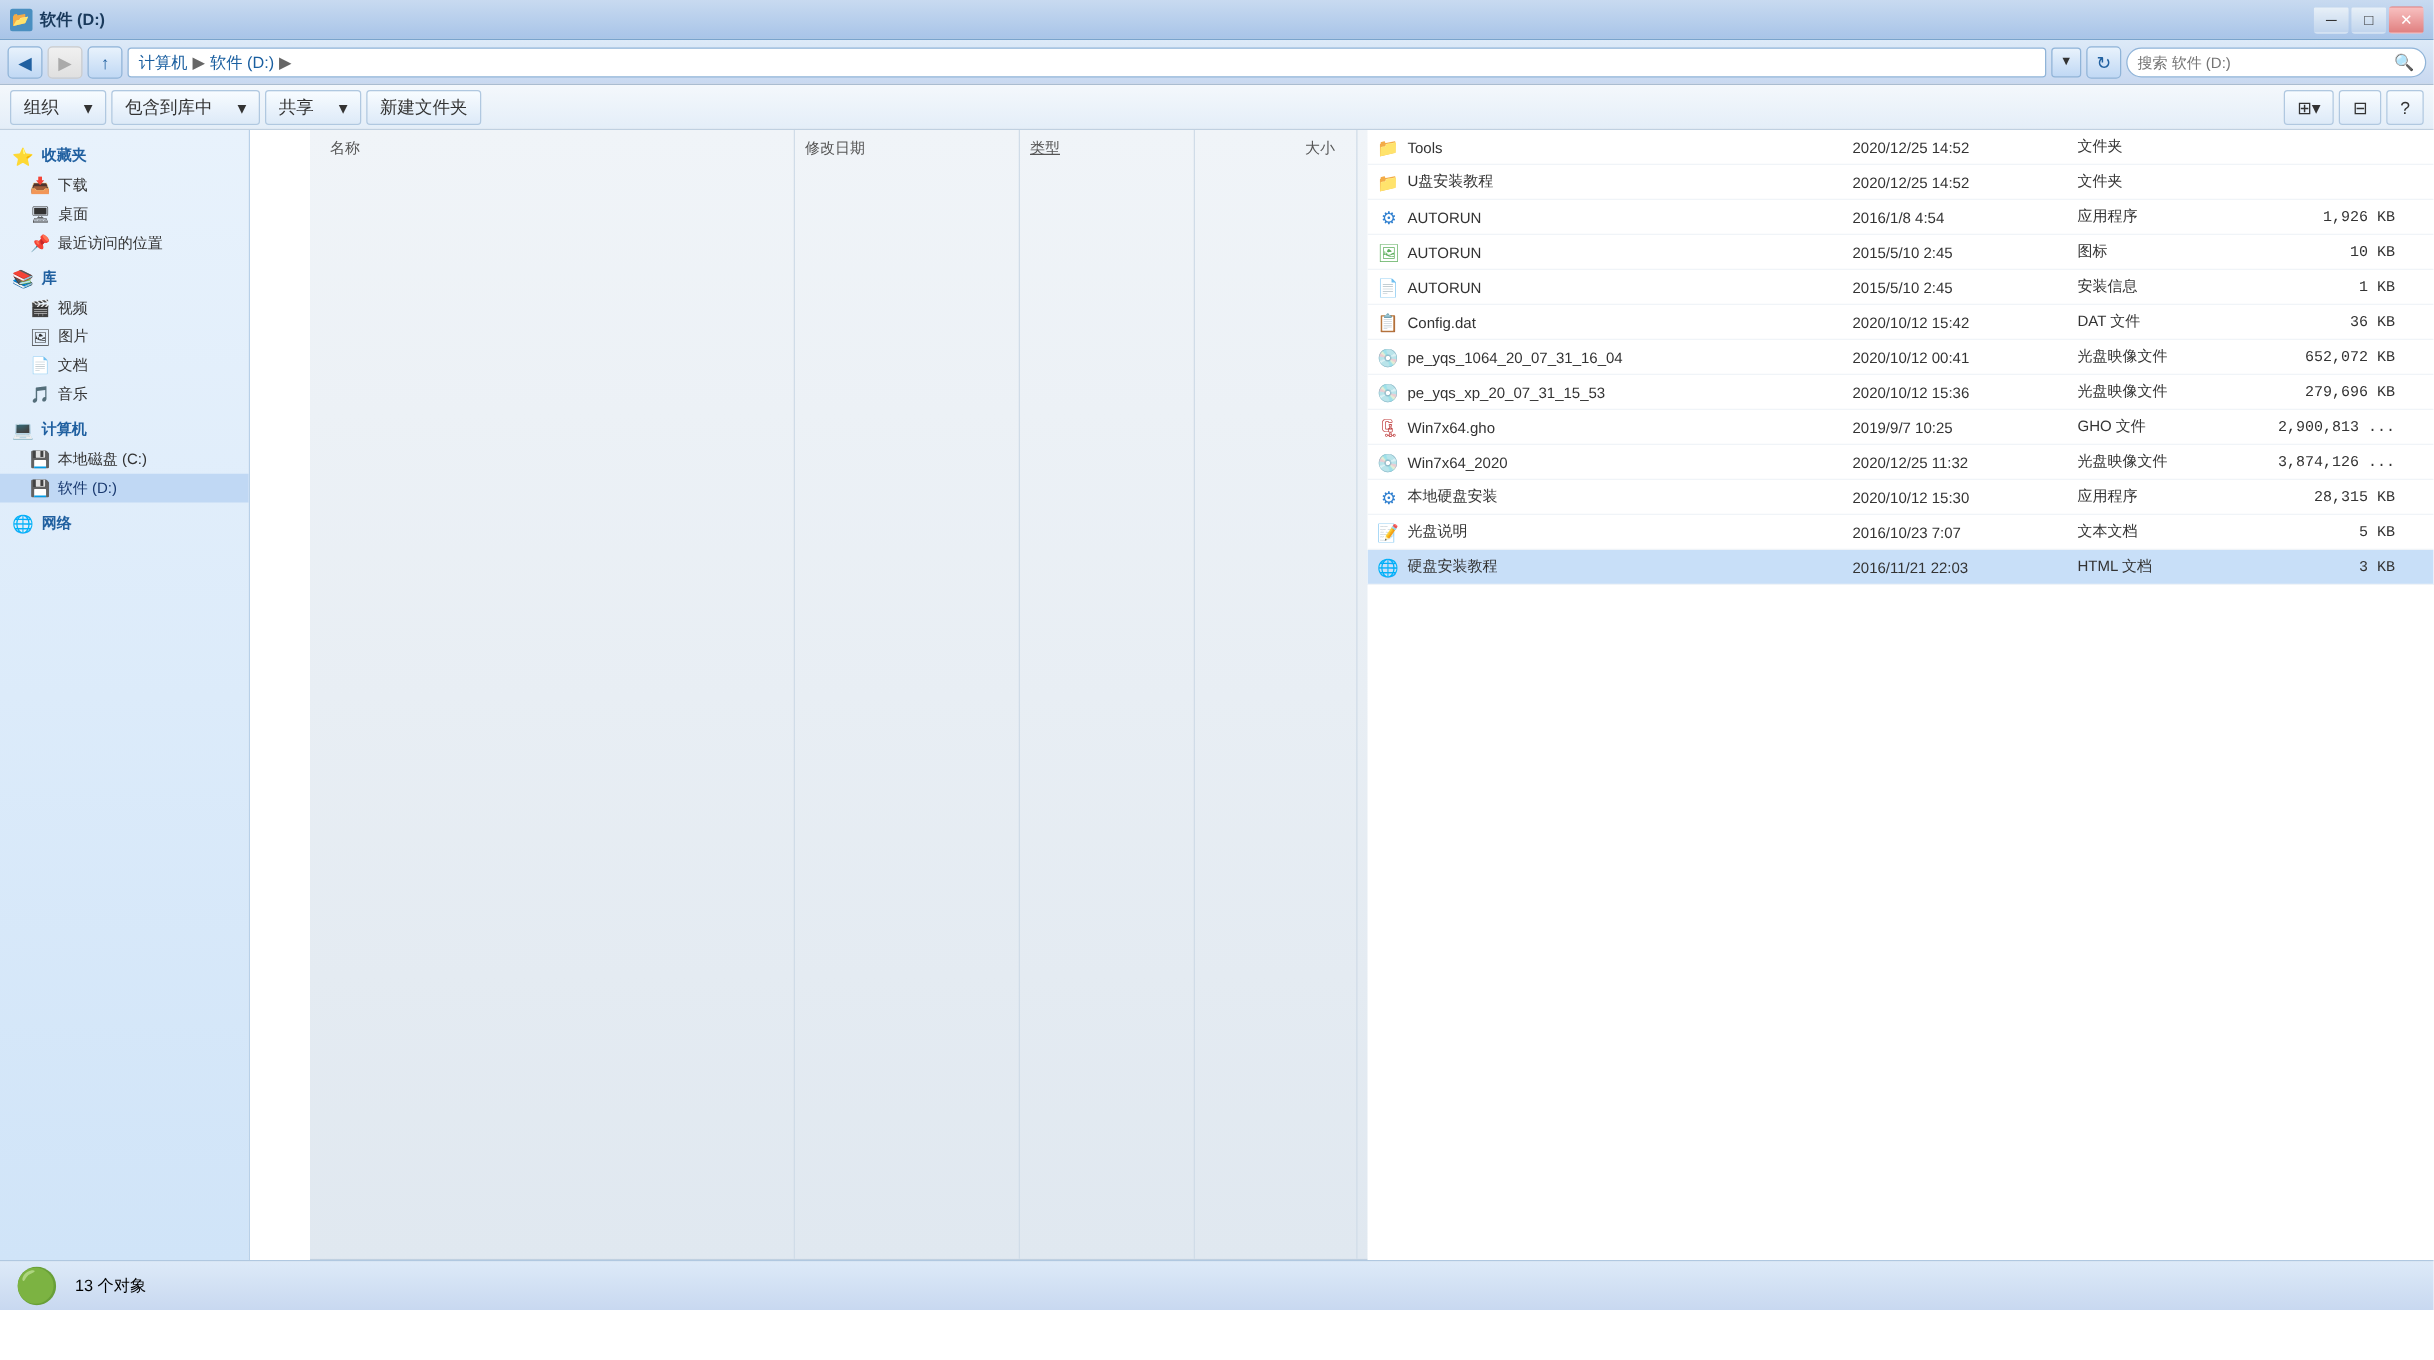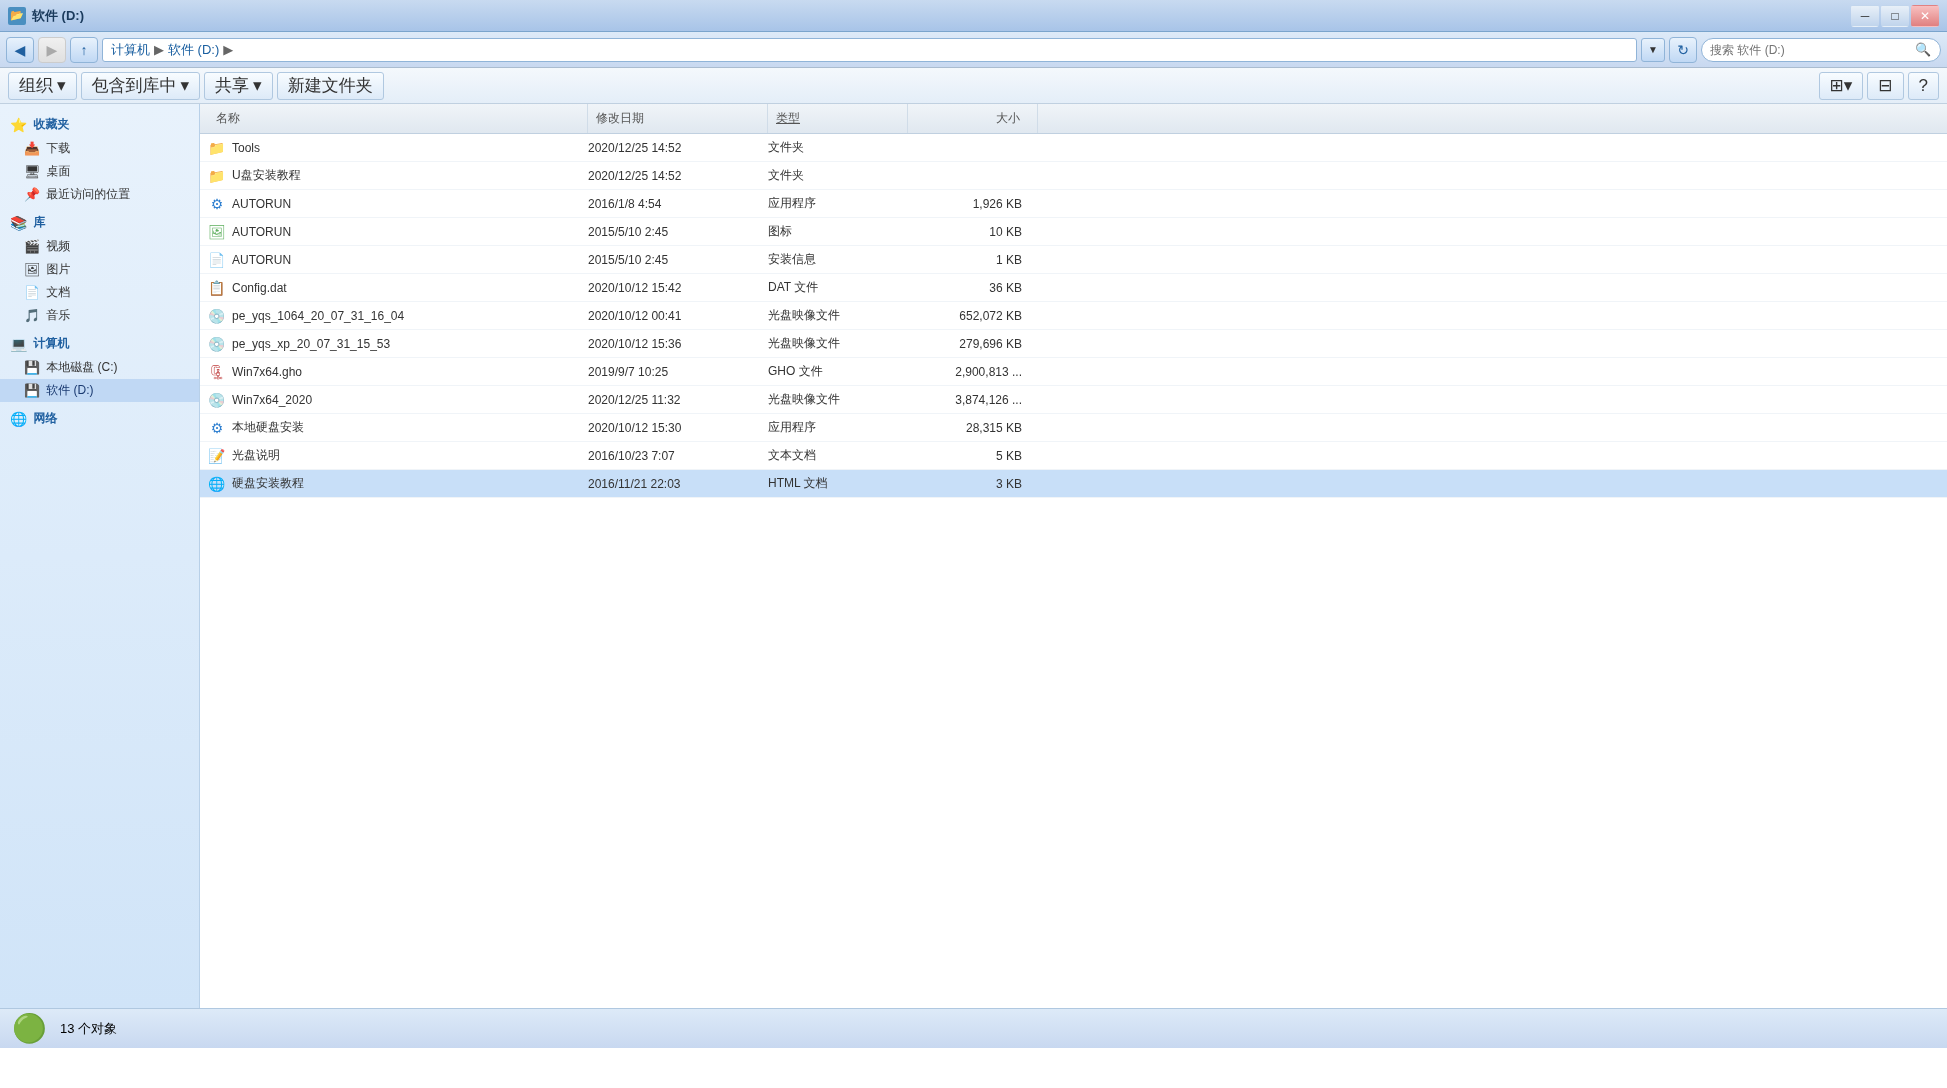--- a/index.html
+++ b/index.html
@@ -167,8 +167,8 @@
       cursor: pointer;
       display: flex;
       align-items: center;
-      gap: 4px;
-      font-size: 17px;
+      gap: 20px;
+      font-size: 14px;
       color: #333;
     }
     .toolbar-right { margin-left: auto; display: flex; align-items: center; gap: 4px; }

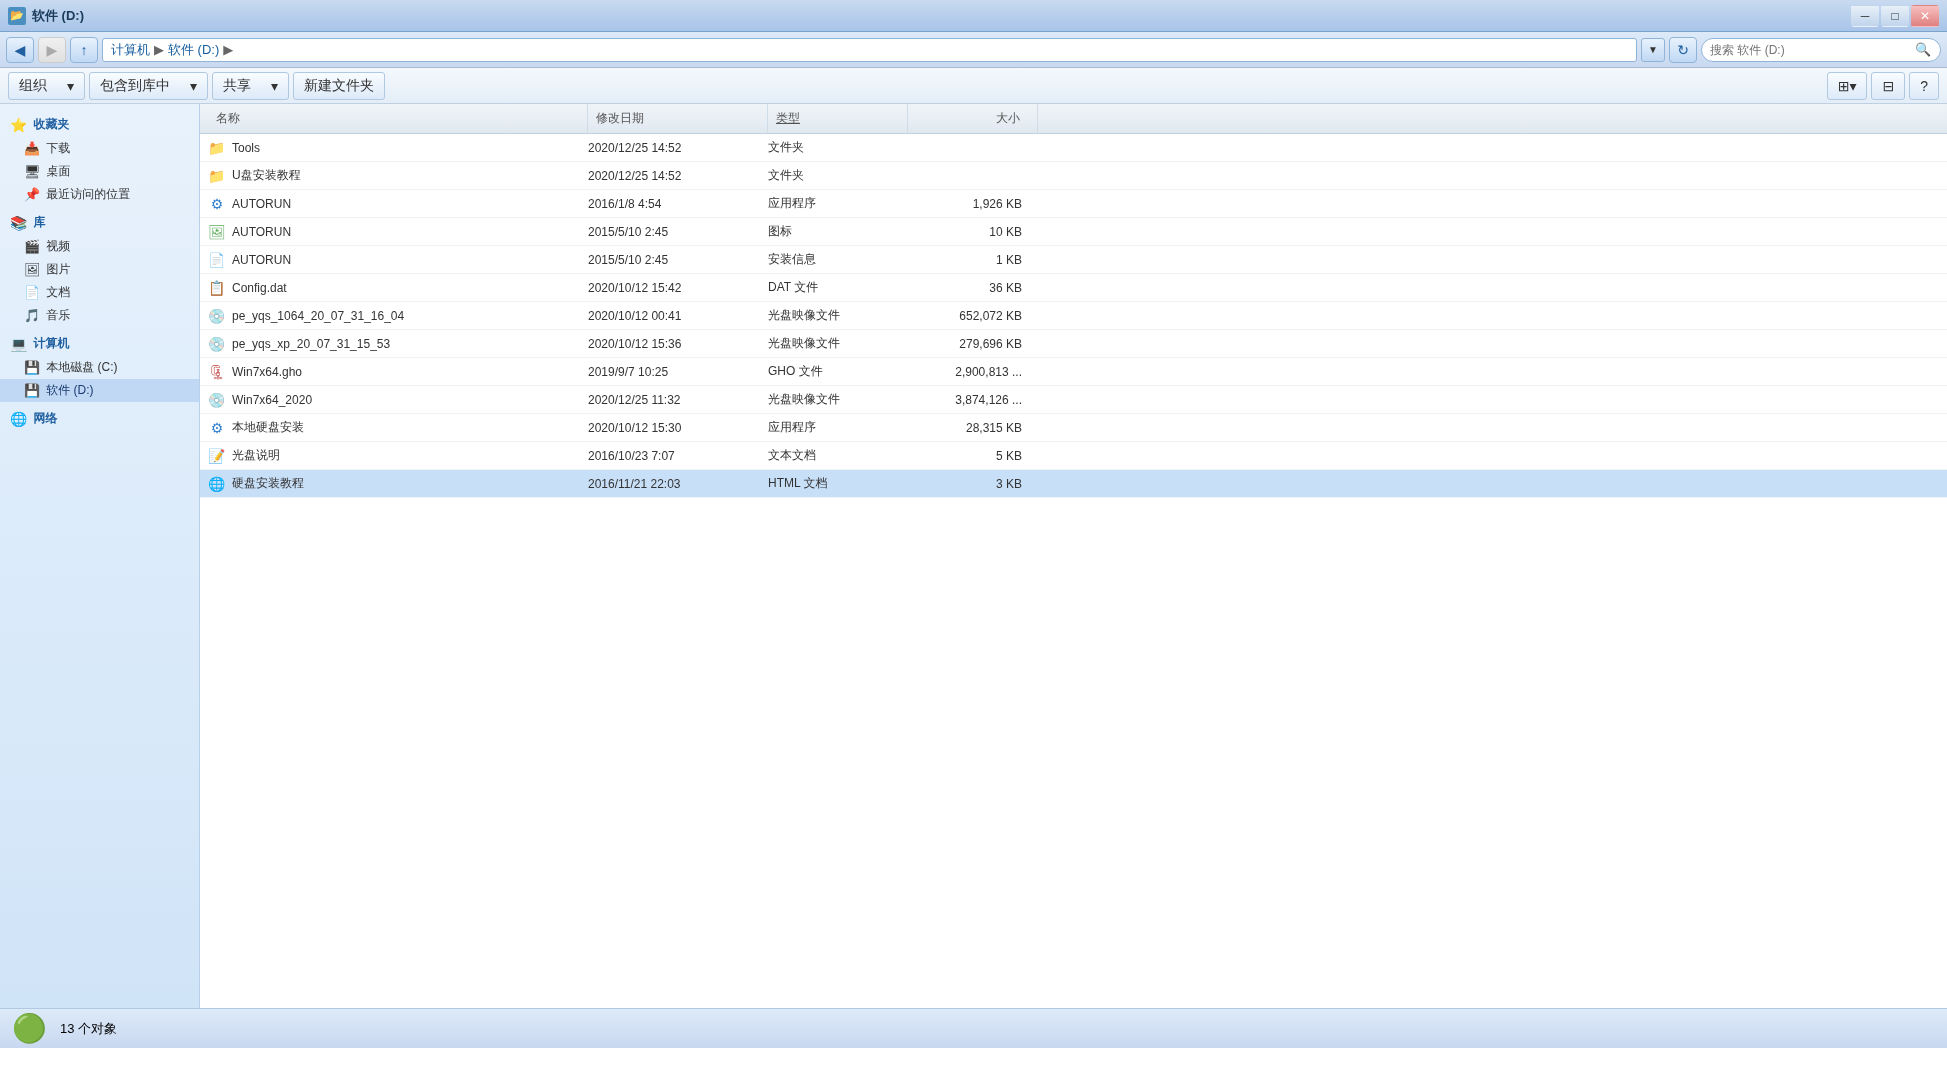--- a/index.html
+++ b/index.html
@@ -219,8 +219,9 @@
     .filelist-area {
       flex: 1;
       display: flex;
-      flex-direction: column;
+      flex-direction: row;
       background: #fff;
+      margin-left: 48px;
     }
     .filelist-header {
       display: flex;

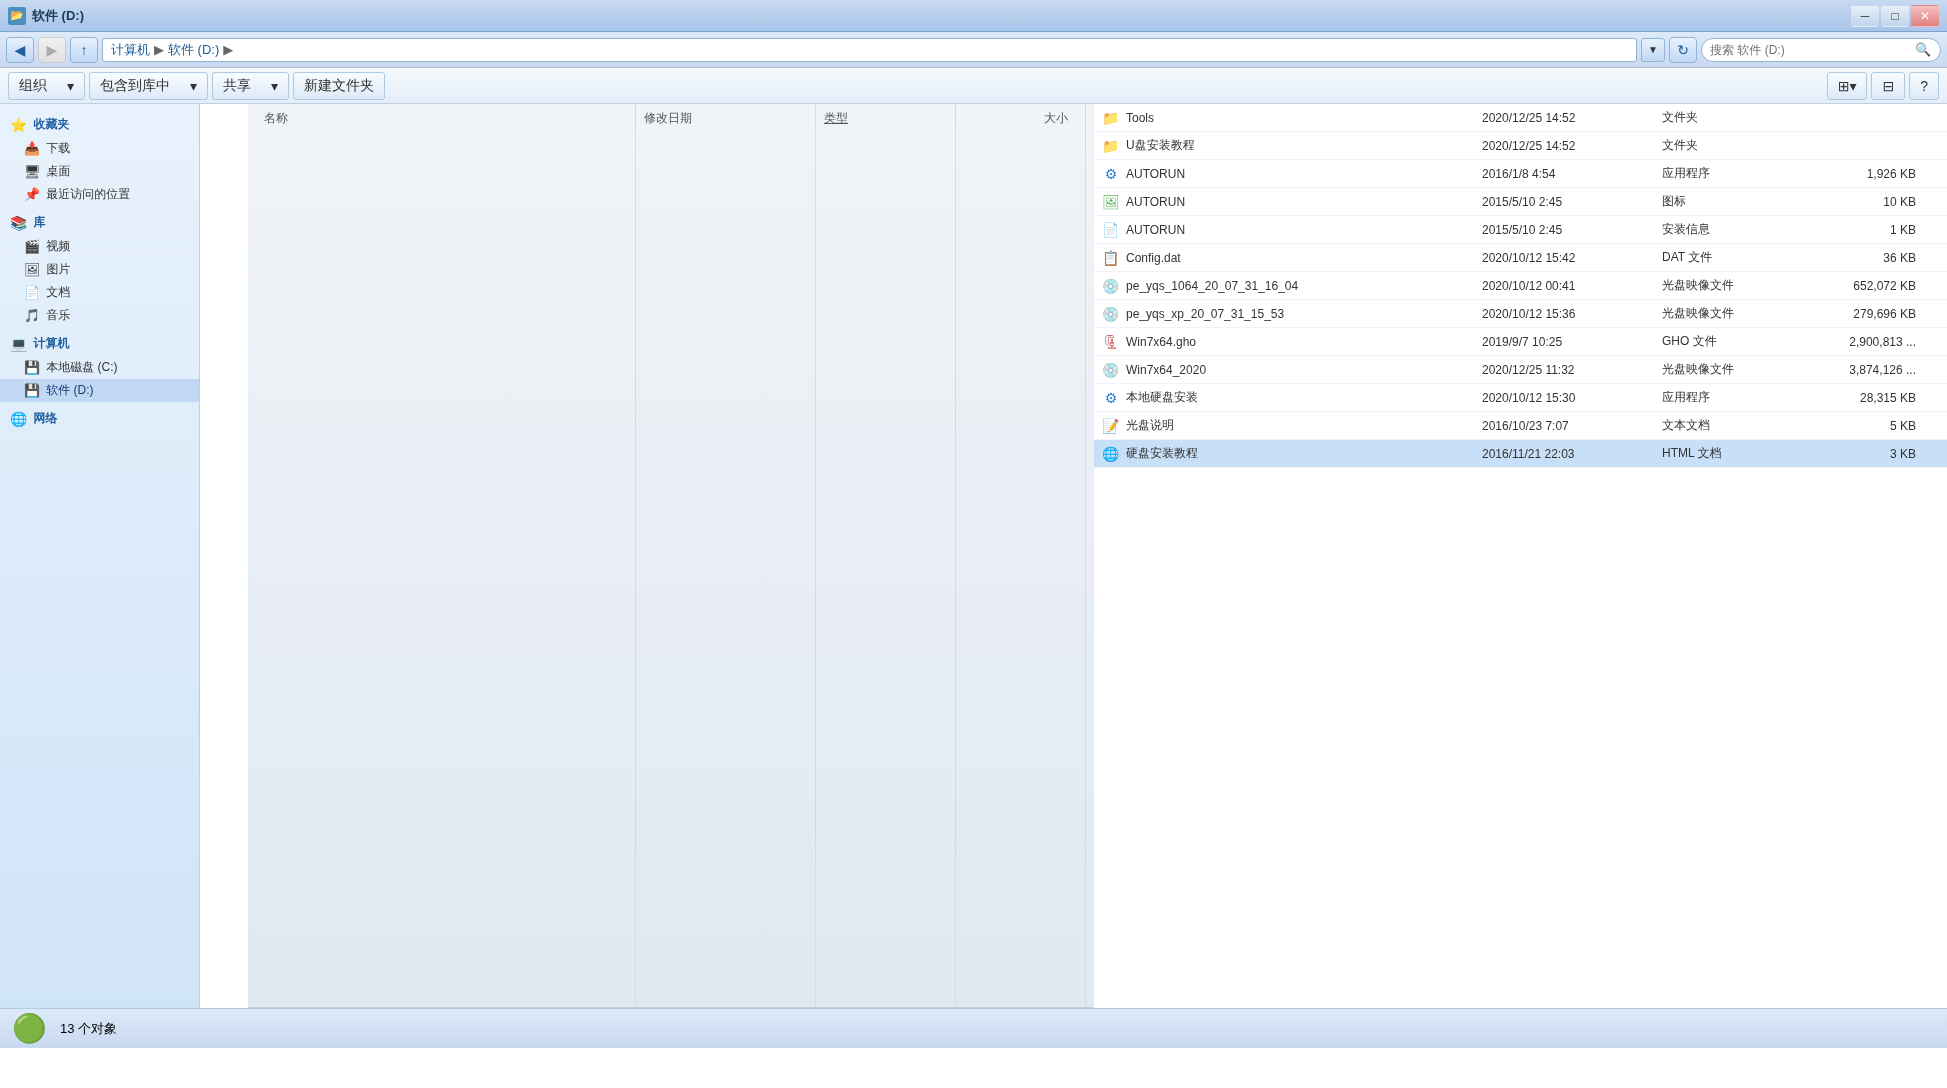--- a/index.html
+++ b/index.html
@@ -267,7 +267,7 @@
     .file-cell.name { width: 380px; }
     .file-cell.date { width: 180px; text-align: center; }
     .file-cell.type { width: 140px; }
-    .file-cell.size { width: 130px; text-align: center; justify-content: flex-end; padding-right: 16px; }
+    .file-cell.size { width: 130px; text-align: center; justify-content: flex-end; padding-right: 16px; font-family: Liberation Mono, monospace; }
 
     .file-icon {
       width: 18px;

